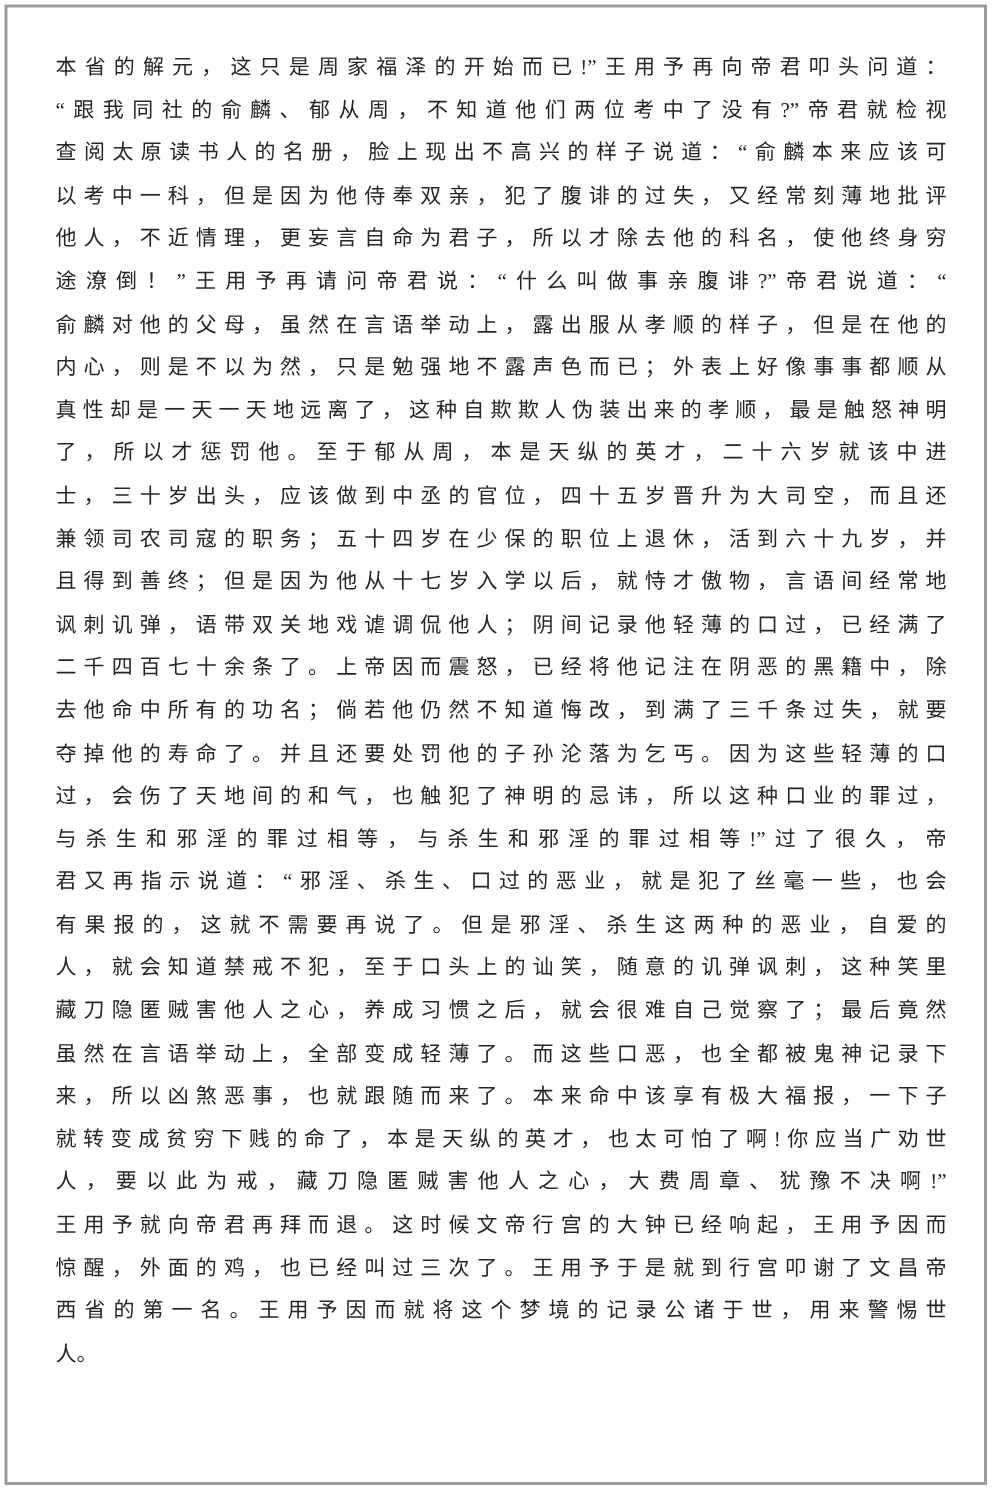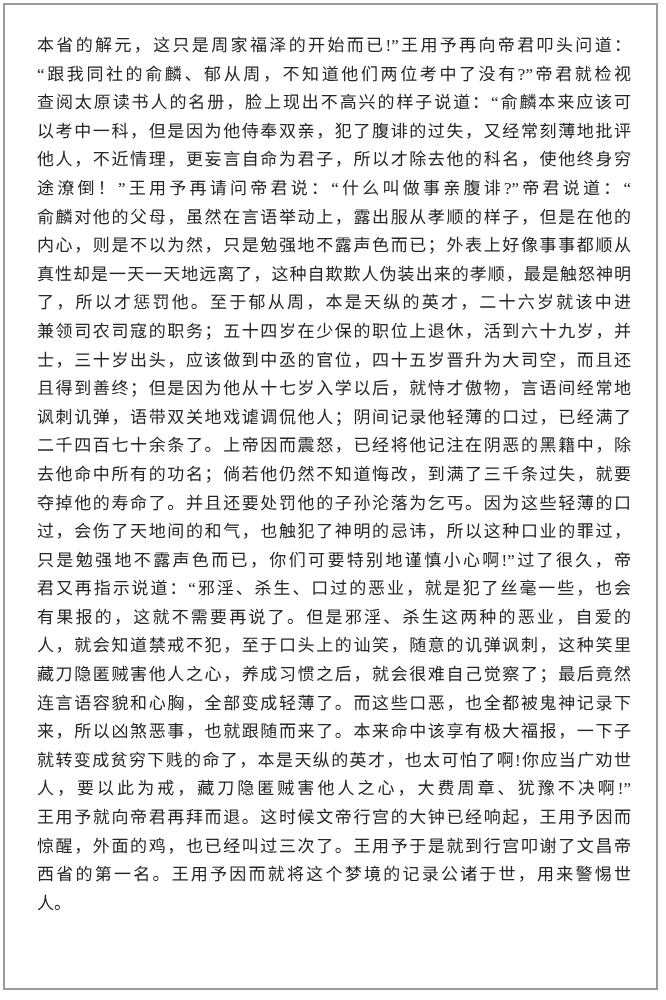--- a/index.html
+++ b/index.html
@@ -30,7 +30,7 @@
     top: 32px;
     width: 594px;
     color: #262626;
-    font-size: 17px;
+    font-size: 14px;
     line-height: 28.6px;
     -webkit-font-smoothing: antialiased;
   }

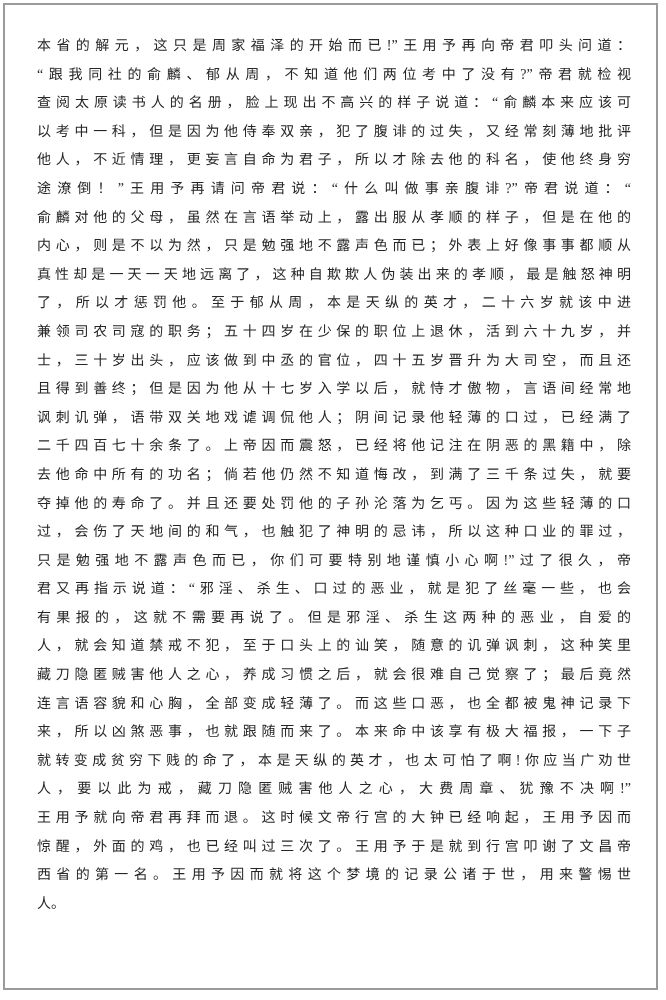--- a/index.html
+++ b/index.html
@@ -61,8 +61,8 @@
     <div class="text-line">内心，则是不以为然，只是勉强地不露声色而已；外表上好像事事都顺从</div>
     <div class="text-line">真性却是一天一天地远离了，这种自欺欺人伪装出来的孝顺，最是触怒神明</div>
     <div class="text-line">了，所以才惩罚他。至于郁从周，本是天纵的英才，二十六岁就该中进</div>
+    <div class="text-line">士，三十岁出头，应该做到中丞的官位，四十五岁晋升为大司空，而且还</div>
     <div class="text-line">兼领司农司寇的职务；五十四岁在少保的职位上退休，活到六十九岁，并</div>
-    <div class="text-line">士，三十岁出头，应该做到中丞的官位，四十五岁晋升为大司空，而且还</div>
     <div class="text-line">且得到善终；但是因为他从十七岁入学以后，就恃才傲物，言语间经常地</div>
     <div class="text-line">讽刺讥弹，语带双关地戏谑调侃他人；阴间记录他轻薄的口过，已经满了</div>
     <div class="text-line">二千四百七十余条了。上帝因而震怒，已经将他记注在阴恶的黑籍中，除</div>

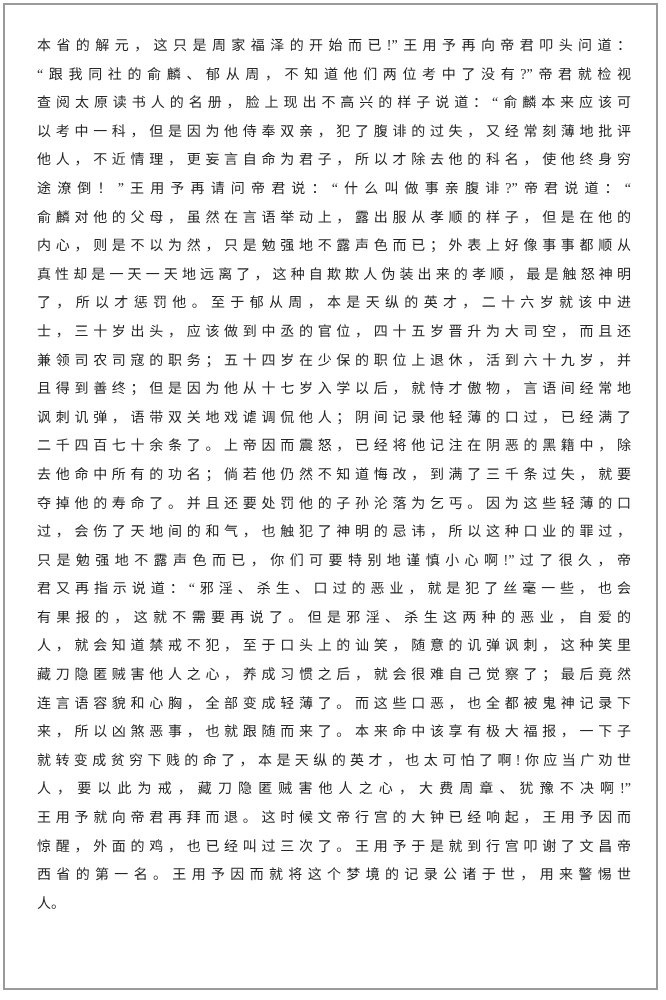--- a/index.html
+++ b/index.html
@@ -69,7 +69,7 @@
     <div class="text-line">去他命中所有的功名；倘若他仍然不知道悔改，到满了三千条过失，就要</div>
     <div class="text-line">夺掉他的寿命了。并且还要处罚他的子孙沦落为乞丐。因为这些轻薄的口</div>
     <div class="text-line">过，会伤了天地间的和气，也触犯了神明的忌讳，所以这种口业的罪过，</div>
-    <div class="text-line">只是勉强地不露声色而已，你们可要特别地谨慎小心啊!”过了很久，帝</div>
+    <div class="text-line">与杀生和邪淫的罪过相等，与杀生和邪淫的罪过相等!”过了很久，帝</div>
     <div class="text-line">君又再指示说道：“邪淫、杀生、口过的恶业，就是犯了丝毫一些，也会</div>
     <div class="text-line">有果报的，这就不需要再说了。但是邪淫、杀生这两种的恶业，自爱的</div>
     <div class="text-line">人，就会知道禁戒不犯，至于口头上的讪笑，随意的讥弹讽刺，这种笑里</div>

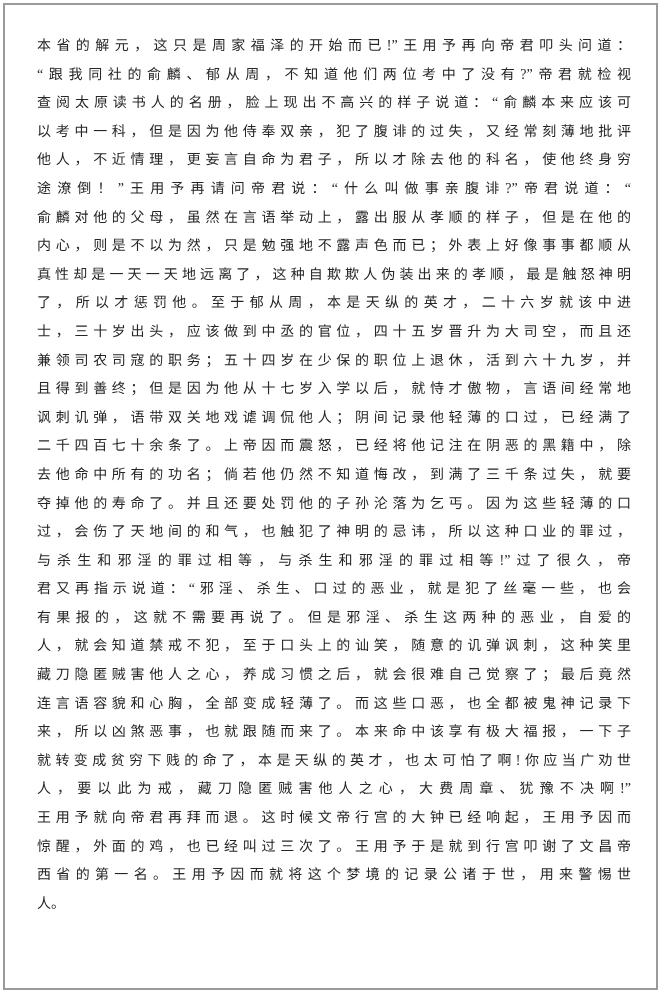--- a/index.html
+++ b/index.html
@@ -74,7 +74,7 @@
     <div class="text-line">有果报的，这就不需要再说了。但是邪淫、杀生这两种的恶业，自爱的</div>
     <div class="text-line">人，就会知道禁戒不犯，至于口头上的讪笑，随意的讥弹讽刺，这种笑里</div>
     <div class="text-line">藏刀隐匿贼害他人之心，养成习惯之后，就会很难自己觉察了；最后竟然</div>
-    <div class="text-line">连言语容貌和心胸，全部变成轻薄了。而这些口恶，也全都被鬼神记录下</div>
+    <div class="text-line">虽然在言语举动上，全部变成轻薄了。而这些口恶，也全都被鬼神记录下</div>
     <div class="text-line">来，所以凶煞恶事，也就跟随而来了。本来命中该享有极大福报，一下子</div>
     <div class="text-line">就转变成贫穷下贱的命了，本是天纵的英才，也太可怕了啊!你应当广劝世</div>
     <div class="text-line">人，要以此为戒，藏刀隐匿贼害他人之心，大费周章、犹豫不决啊!”</div>

